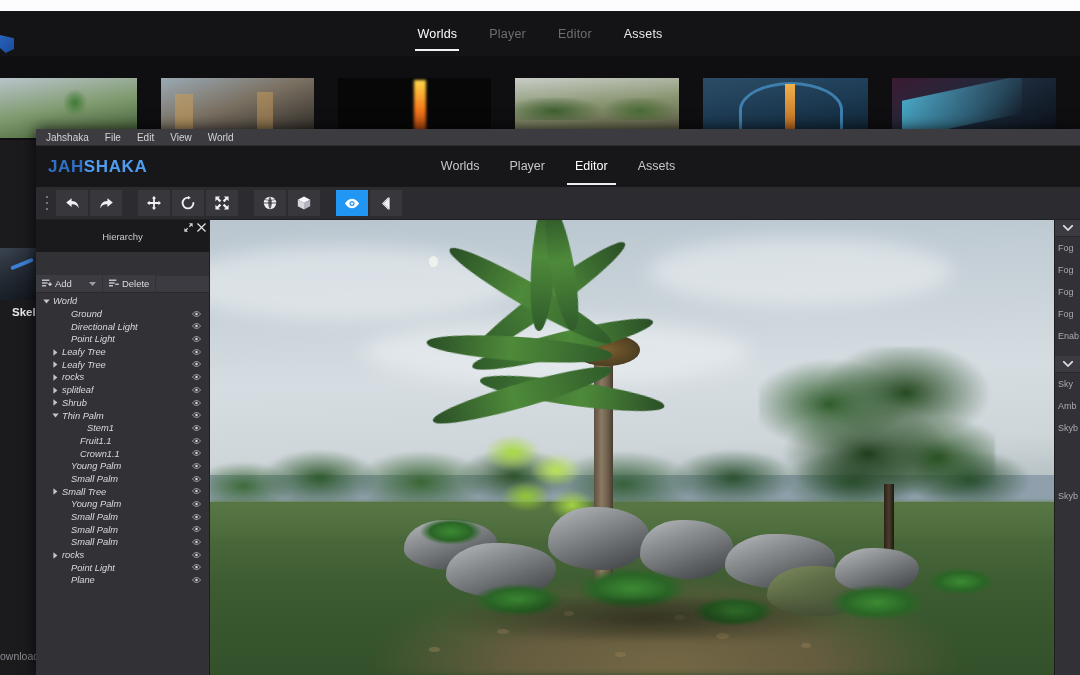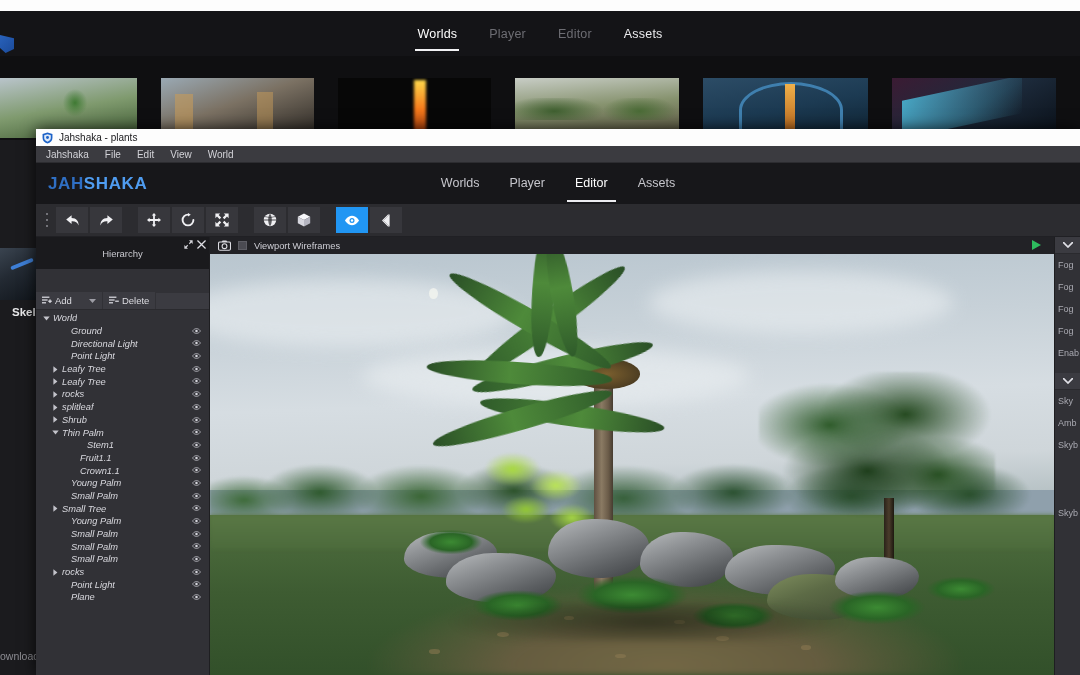--- a/index.html
+++ b/index.html
@@ -346,14 +346,6 @@
 
   <div class="app-window">
 
-    <div class="titlebar">
-      <svg class="title-shield" viewBox="0 0 12 13">
-        <path d="M6 0.4 L11.4 2.2 V6.6 C11.4 9.6 9 11.8 6 12.6 C3 11.8 0.6 9.6 0.6 6.6 V2.2 Z" fill="#1d63c8"></path>
-        <path d="M6 2.4 L9.6 3.6 V6.6 C9.6 8.6 8 10 6 10.6 C4 10 2.4 8.6 2.4 6.6 V3.6 Z" fill="#ffffff" opacity=".85"></path>
-        <circle cx="6" cy="6" r="1.6" fill="#1d63c8"></circle>
-      </svg>
-      <div class="titlebar-text">Jahshaka - plants</div>
-    </div>
 
     <div class="menubar">
       <div class="menu-item">Jahshaka</div>

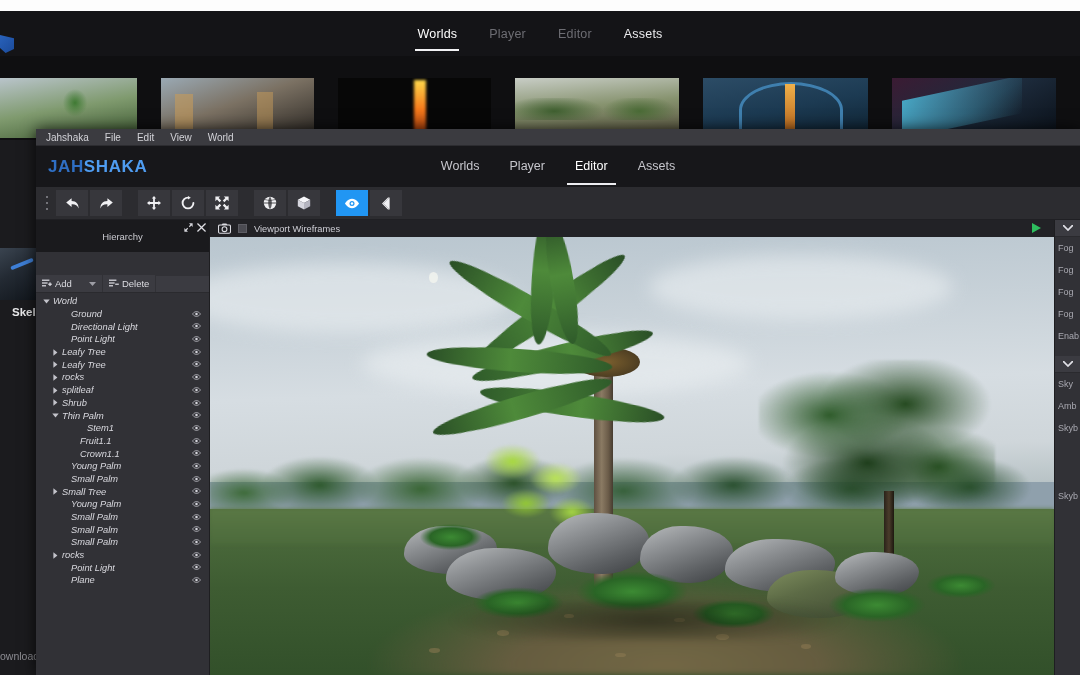--- a/index.html
+++ b/index.html
@@ -724,16 +724,6 @@
       </div>
 
       <div class="viewcol">
-        <div class="view-toolbar">
-          <svg class="vt-cam" viewBox="0 0 13 11">
-            <rect x="0.5" y="2" width="12" height="8.2" rx="1.4" fill="none" stroke="#dcdce2" stroke-width="1.1"></rect>
-            <path d="M3.6 2 L4.6 0.6 H8.4 L9.4 2 Z" fill="#dcdce2"></path>
-            <circle cx="6.5" cy="6.2" r="2.4" fill="none" stroke="#dcdce2" stroke-width="1.1"></circle>
-          </svg>
-          <div class="vt-check"></div>
-          <div class="vt-label">Viewport Wireframes</div>
-          <div class="vt-play"></div>
-        </div>
 
         <div class="viewport">
           <div class="vp-sky"></div>

